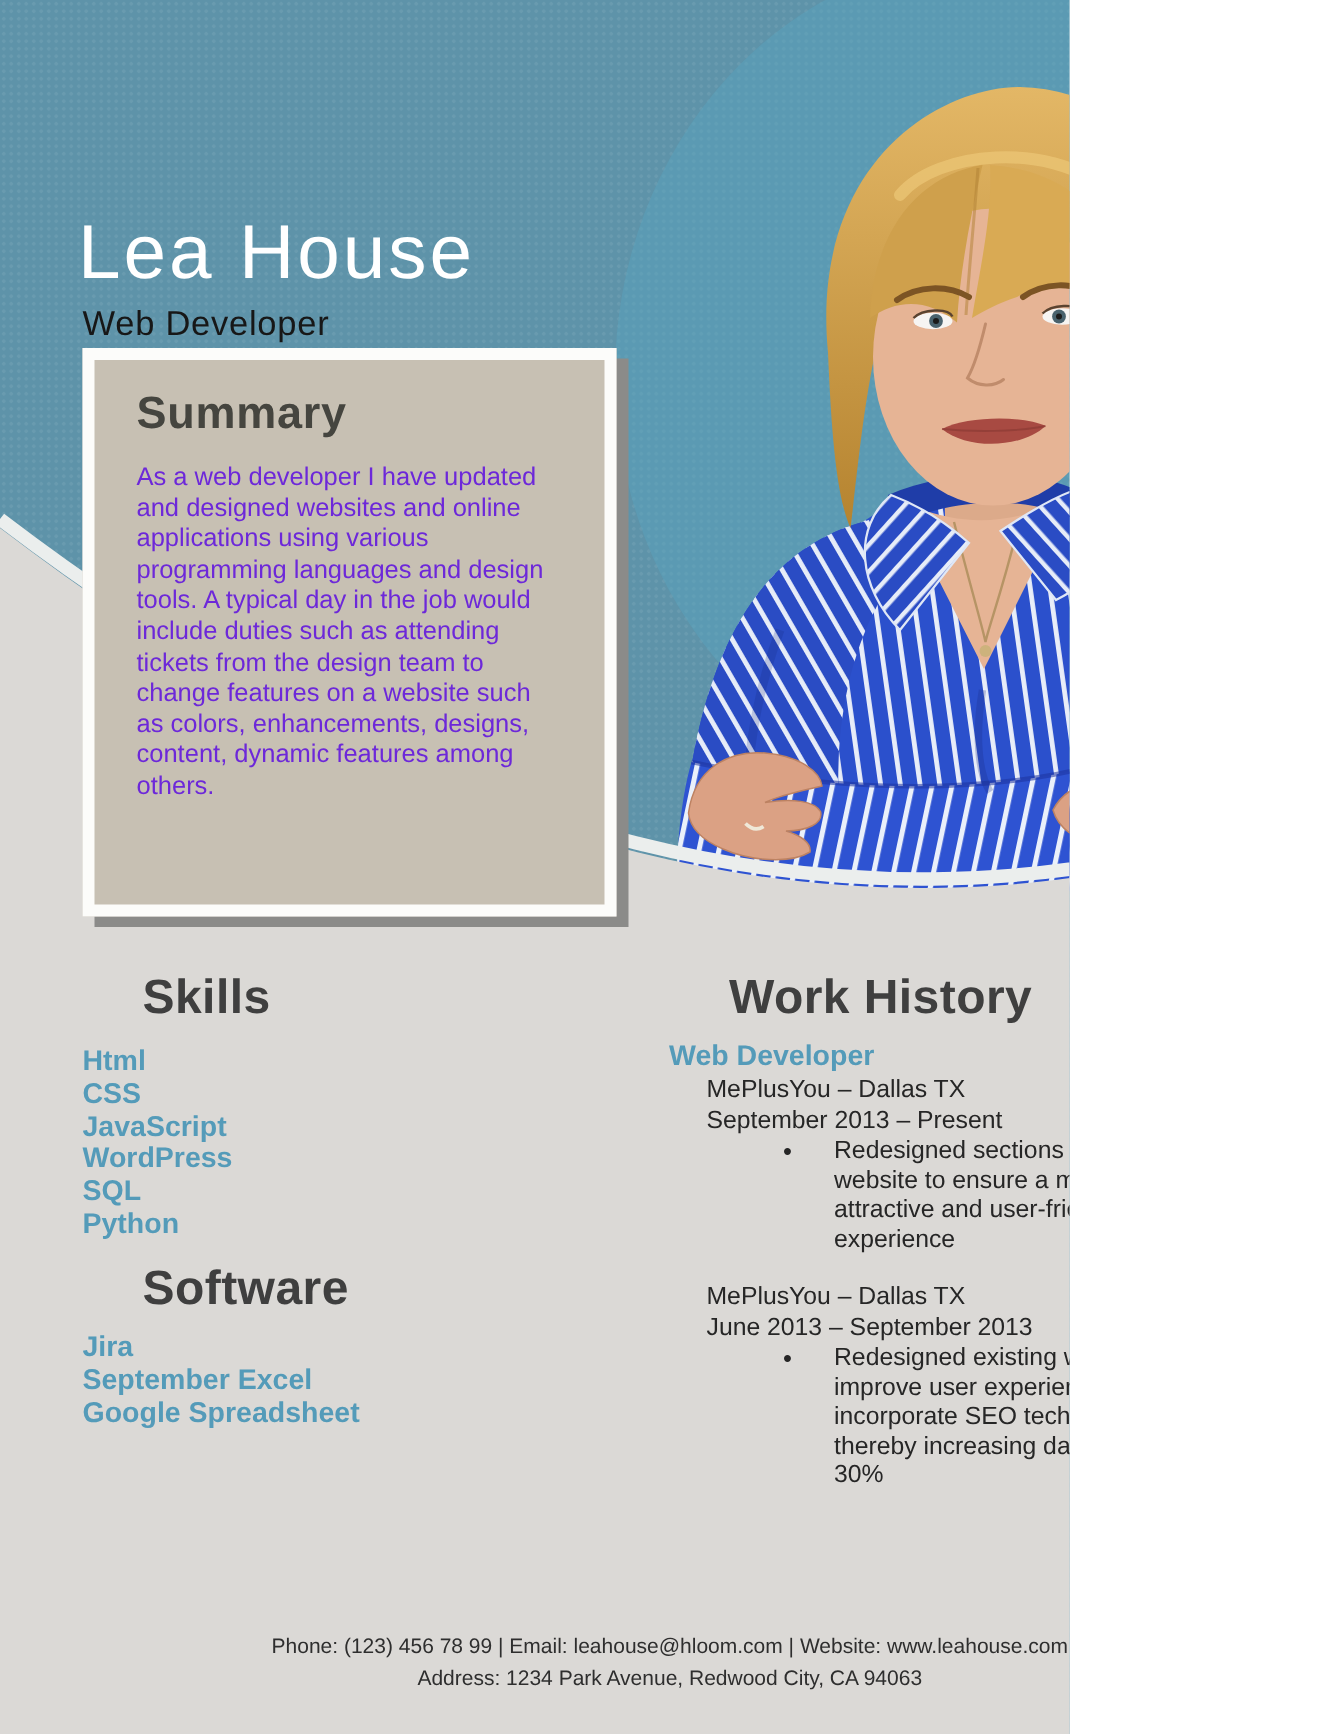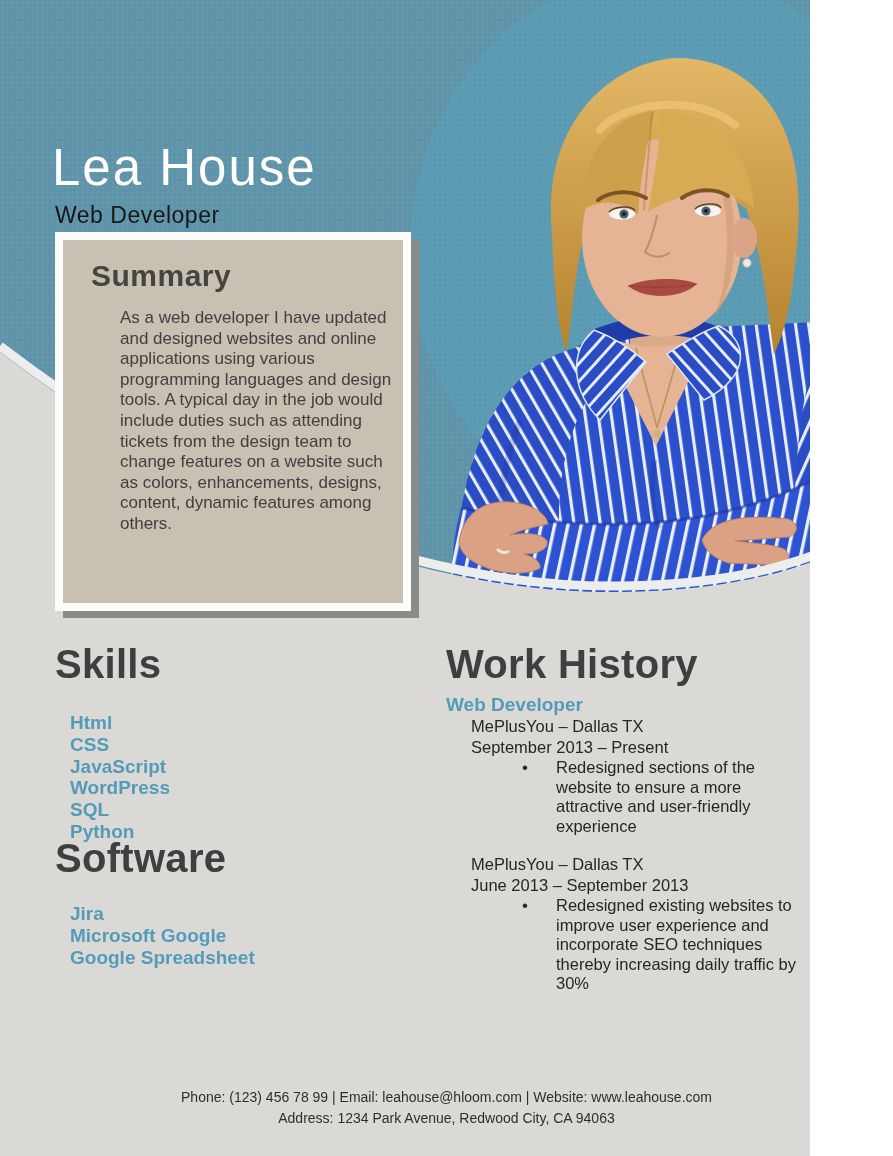--- a/index.html
+++ b/index.html
@@ -4,7 +4,7 @@
 <style>
   html,body { margin:0; padding:0; background:#ffffff; }
   .page {
-    position:relative; width:810px; height:1156px; overflow:hidden;
+    position:relative; width:713px; height:1156px; overflow:hidden;
     font-family:"Liberation Sans", sans-serif;
     background:
       radial-gradient(rgba(255,255,255,0.07) 1px, transparent 1.2px),

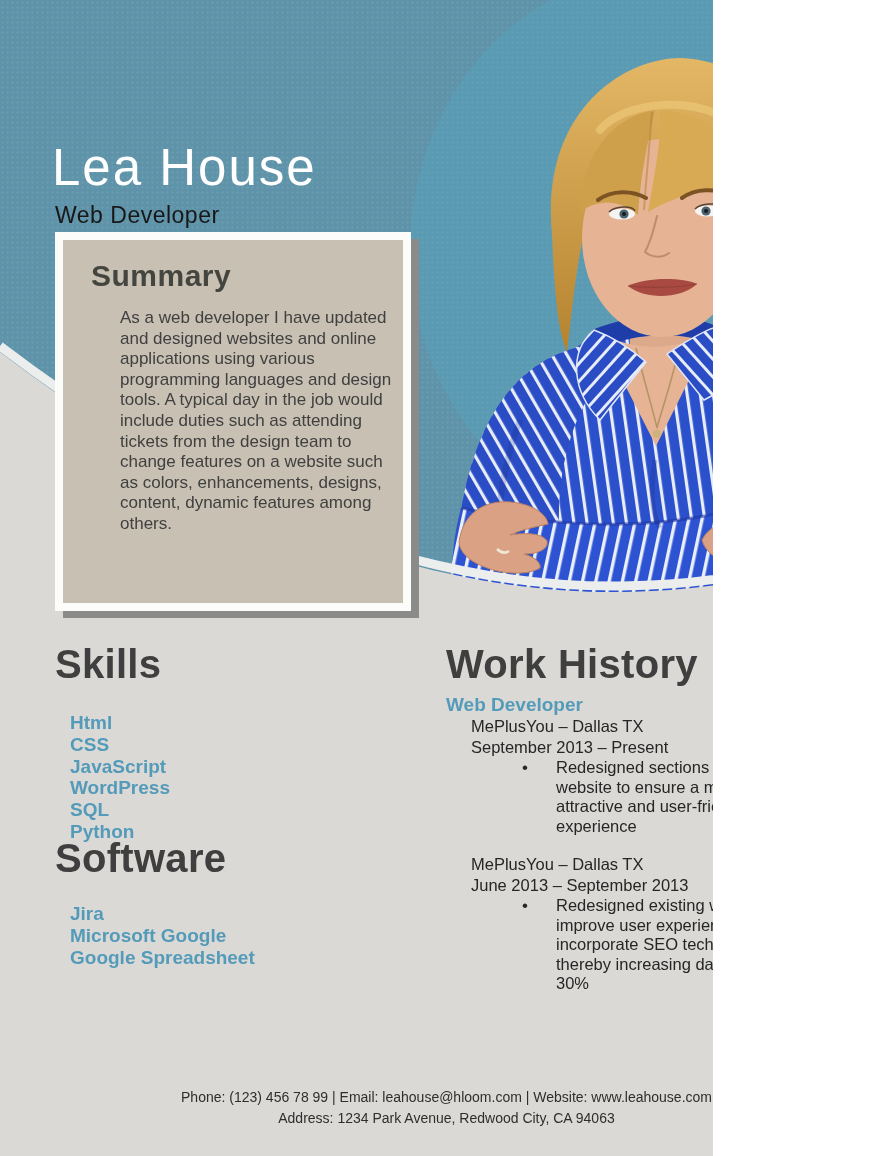--- a/index.html
+++ b/index.html
@@ -24,7 +24,7 @@
     box-shadow:8px 7px 0 #8b8b89;
   }
   .summary-heading { margin:19px 0 0 28px; font-size:30px; font-weight:bold; color:#45453f; letter-spacing:0.5px; }
-  .summary-body { margin:15px 6px 0 57px; width:278px; font-size:17px; line-height:20.6px; color:#404040; }
+  .summary-body { margin:15px 6px 0 28px; width:278px; font-size:17px; line-height:20.6px; color:#6d28d9; }
 
   .section-heading { font-size:40px; font-weight:bold; color:#3f3f3f; line-height:33px; letter-spacing:0.3px; }
   .skills-heading   { left:55px;  top:648px; }

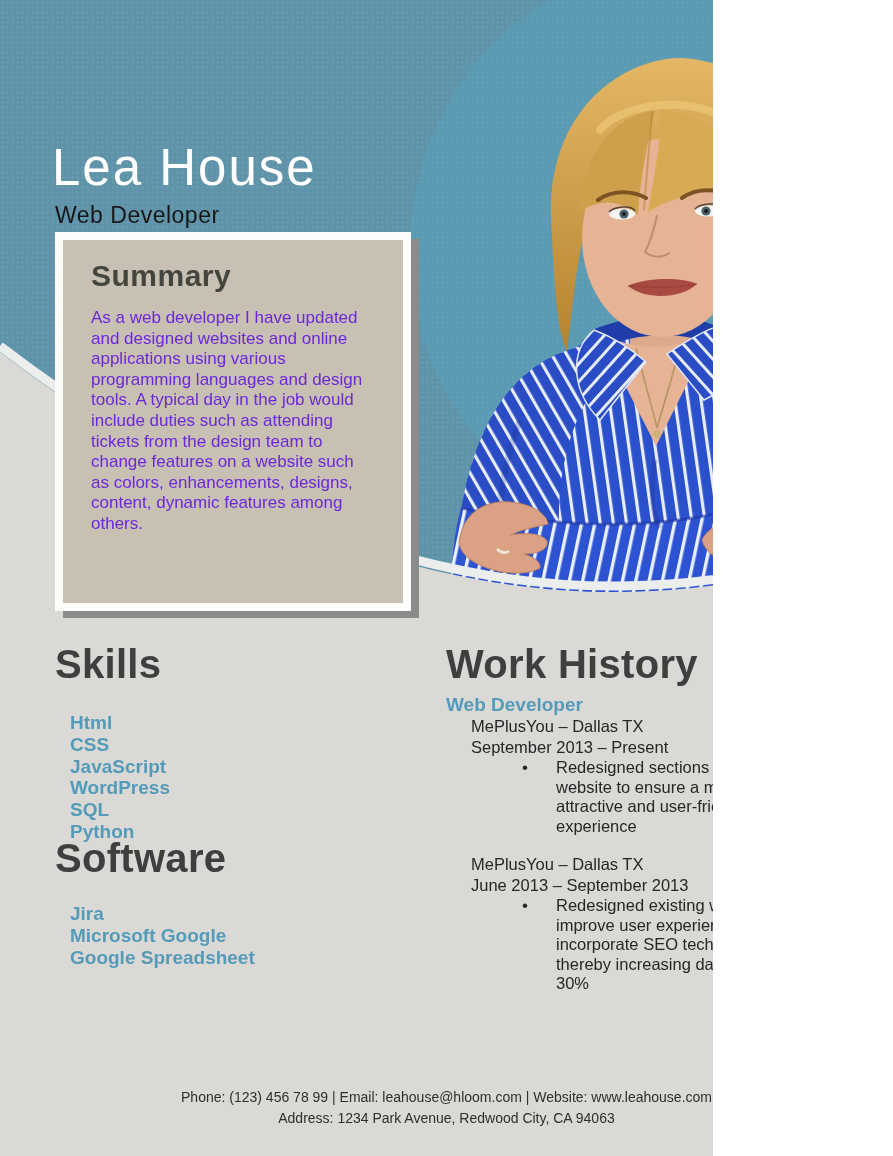--- a/index.html
+++ b/index.html
@@ -26,7 +26,7 @@
   .summary-heading { margin:19px 0 0 28px; font-size:30px; font-weight:bold; color:#45453f; letter-spacing:0.5px; }
   .summary-body { margin:15px 6px 0 28px; width:278px; font-size:17px; line-height:20.6px; color:#6d28d9; }
 
-  .section-heading { font-size:40px; font-weight:bold; color:#3f3f3f; line-height:33px; letter-spacing:0.3px; }
+  .section-heading { font-size:32px; font-weight:bold; color:#3f3f3f; line-height:33px; letter-spacing:0.3px;margin-left:40px; }
   .skills-heading   { left:55px;  top:648px; }
   .software-heading { left:55px;  top:842px; }
   .work-heading     { left:446px; top:648px; }

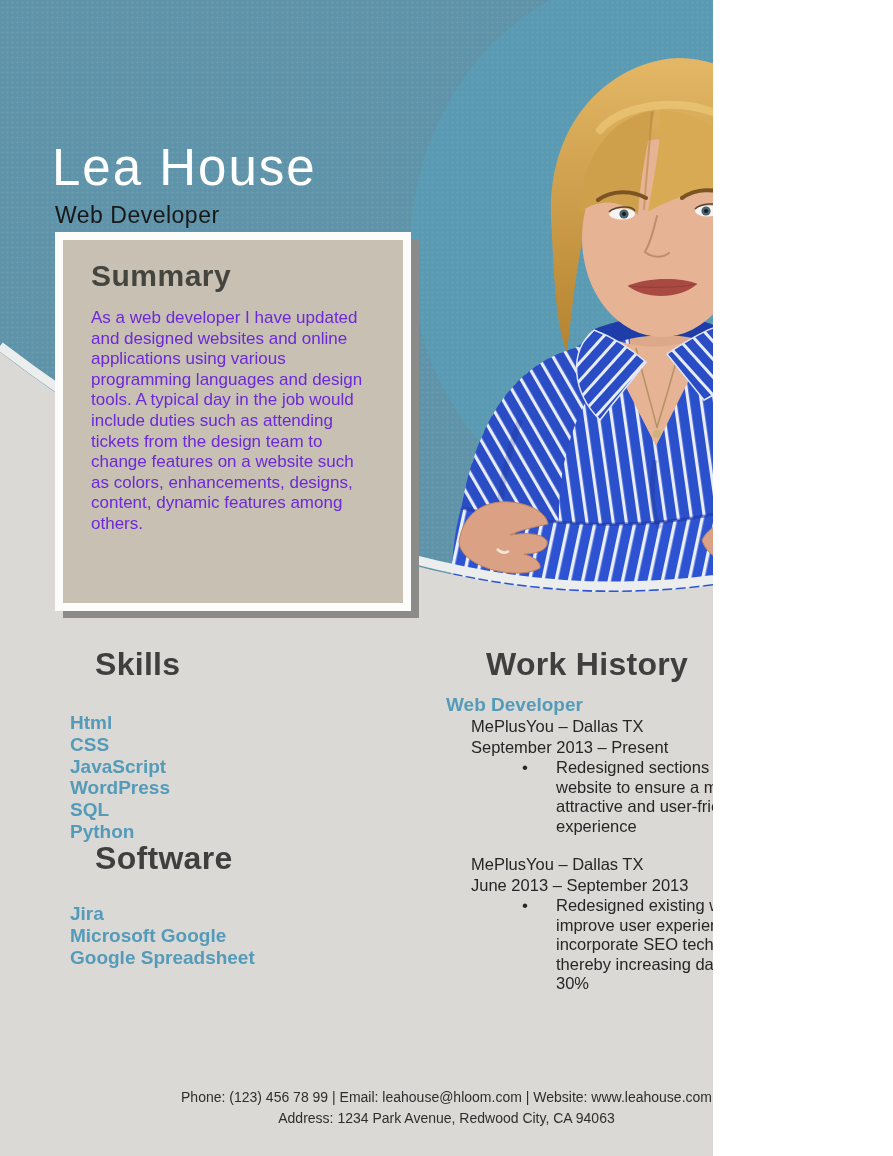--- a/index.html
+++ b/index.html
@@ -31,7 +31,7 @@
   .software-heading { left:55px;  top:842px; }
   .work-heading     { left:446px; top:648px; }
 
-  ul.plain { list-style:none; margin:15px; padding:0; }
+  ul.plain { list-style:none; margin:0; padding:0; }
   .accent-list { font-size:19px; font-weight:bold; color:#549bb9; line-height:21.8px; }
   .skills-list   { left:55px; top:697px; }
   .software-list { left:55px; top:888px; }

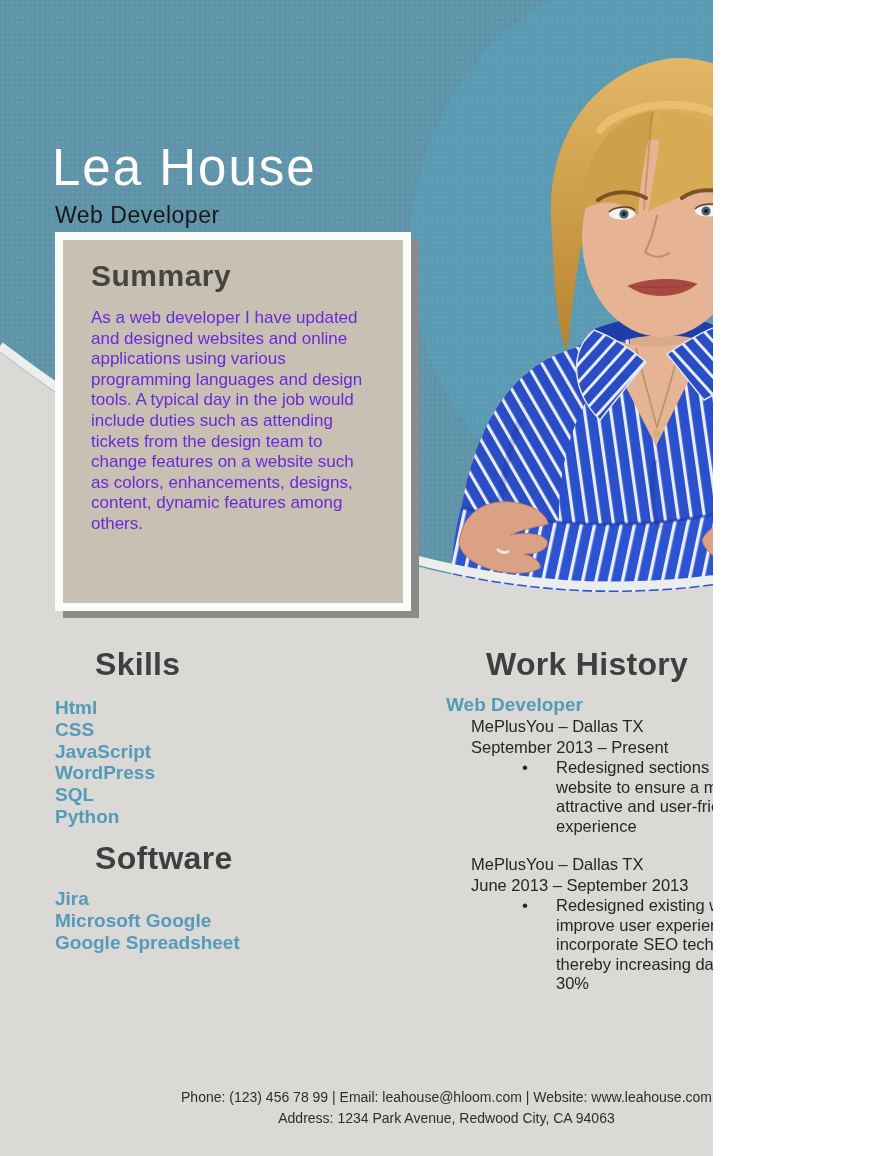--- a/index.html
+++ b/index.html
@@ -172,7 +172,7 @@
   <div class="txt section-heading software-heading">Software</div>
   <ul class="txt plain accent-list software-list">
     <li>Jira</li>
-    <li>Microsoft Google</li>
+    <li>September Excel</li>
     <li>Google Spreadsheet</li>
   </ul>
 

